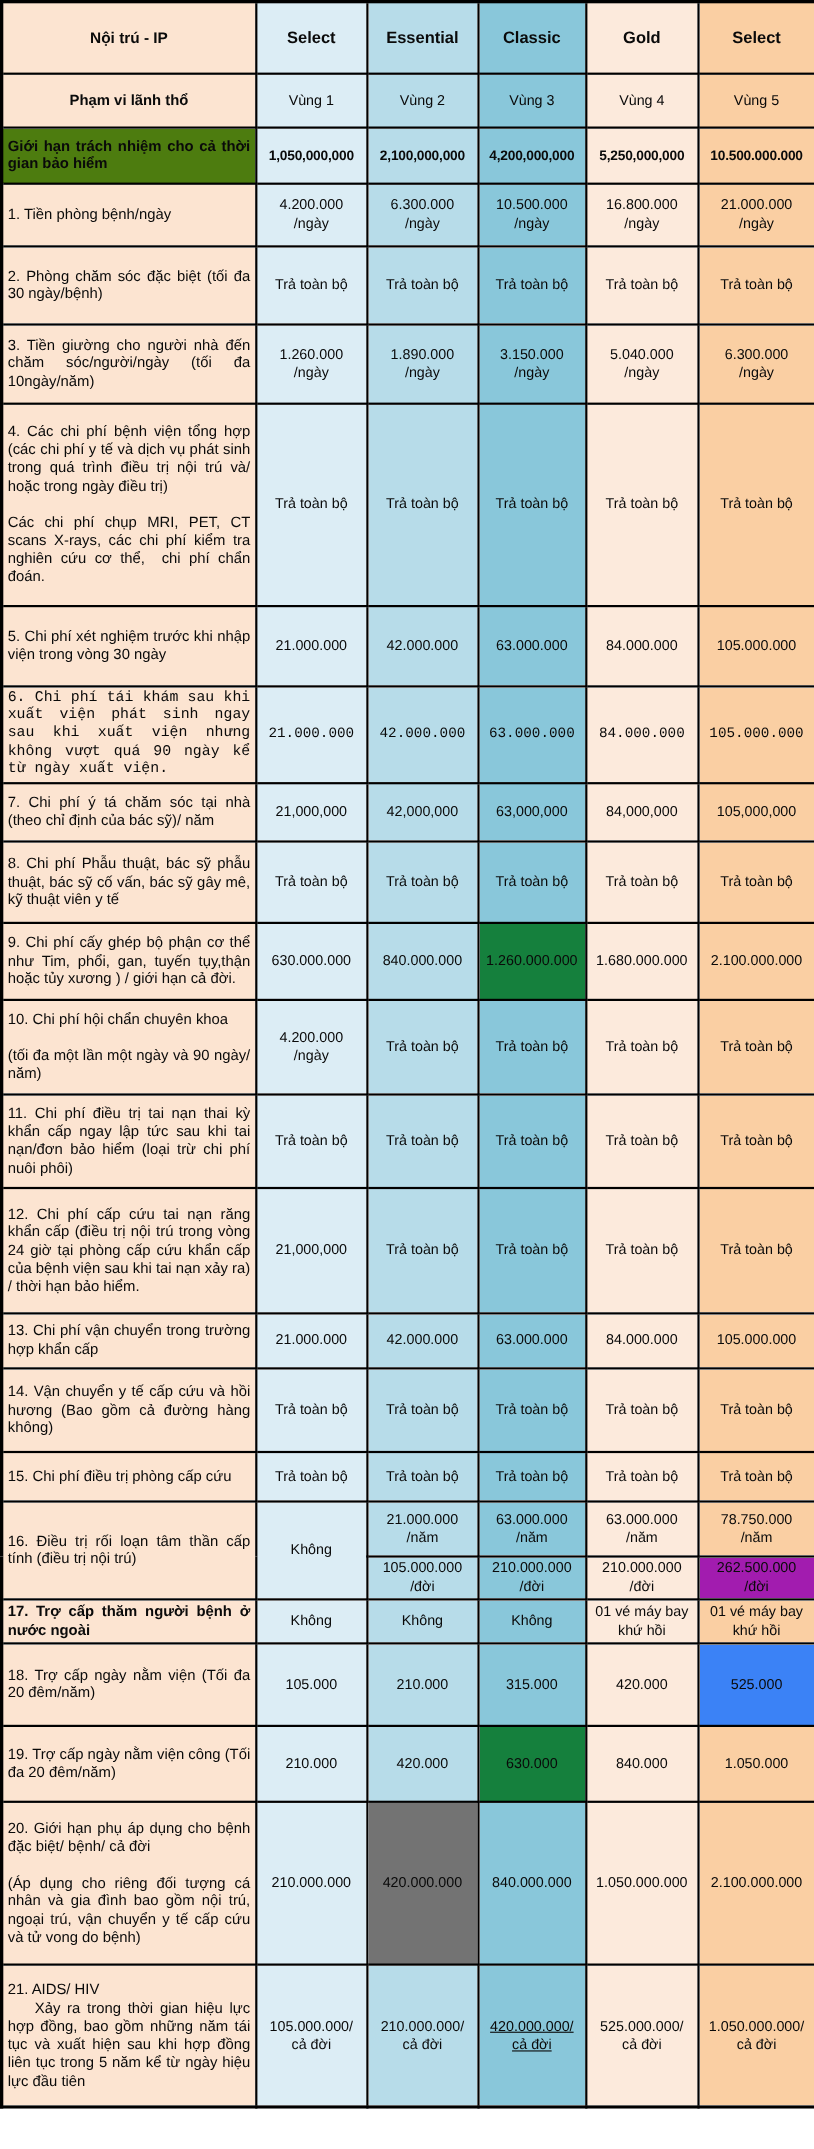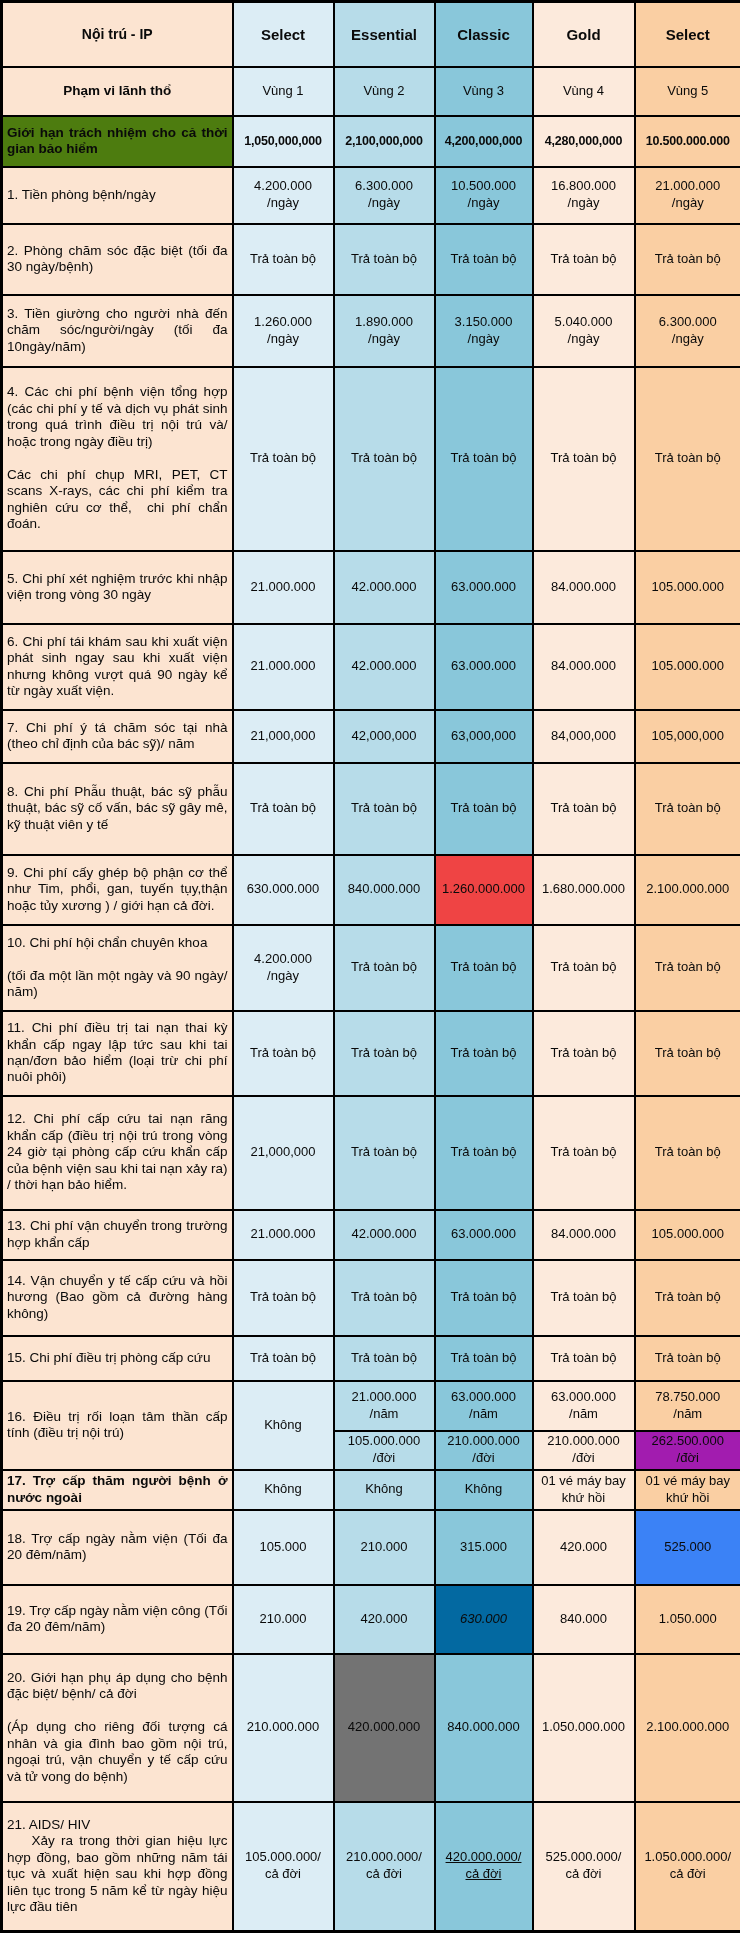--- a/index.html
+++ b/index.html
@@ -50,7 +50,7 @@
         <td class="val limit" style="background: rgb(220, 237, 245);">1,050,000,000</td>
         <td class="val limit" style="background: rgb(183, 220, 233);">2,100,000,000</td>
         <td class="val limit" style="background: rgb(137, 199, 218);">4,200,000,000</td>
-        <td class="val limit" style="background: rgb(252, 234, 220);">4,280,000,000</td>
+        <td class="val limit" style="background: rgb(252, 234, 220);">5,250,000,000</td>
         <td class="val limit" style="background: rgb(250, 207, 163);">10.500.000.000</td>
       </tr>
       <tr style="height: 57px;">

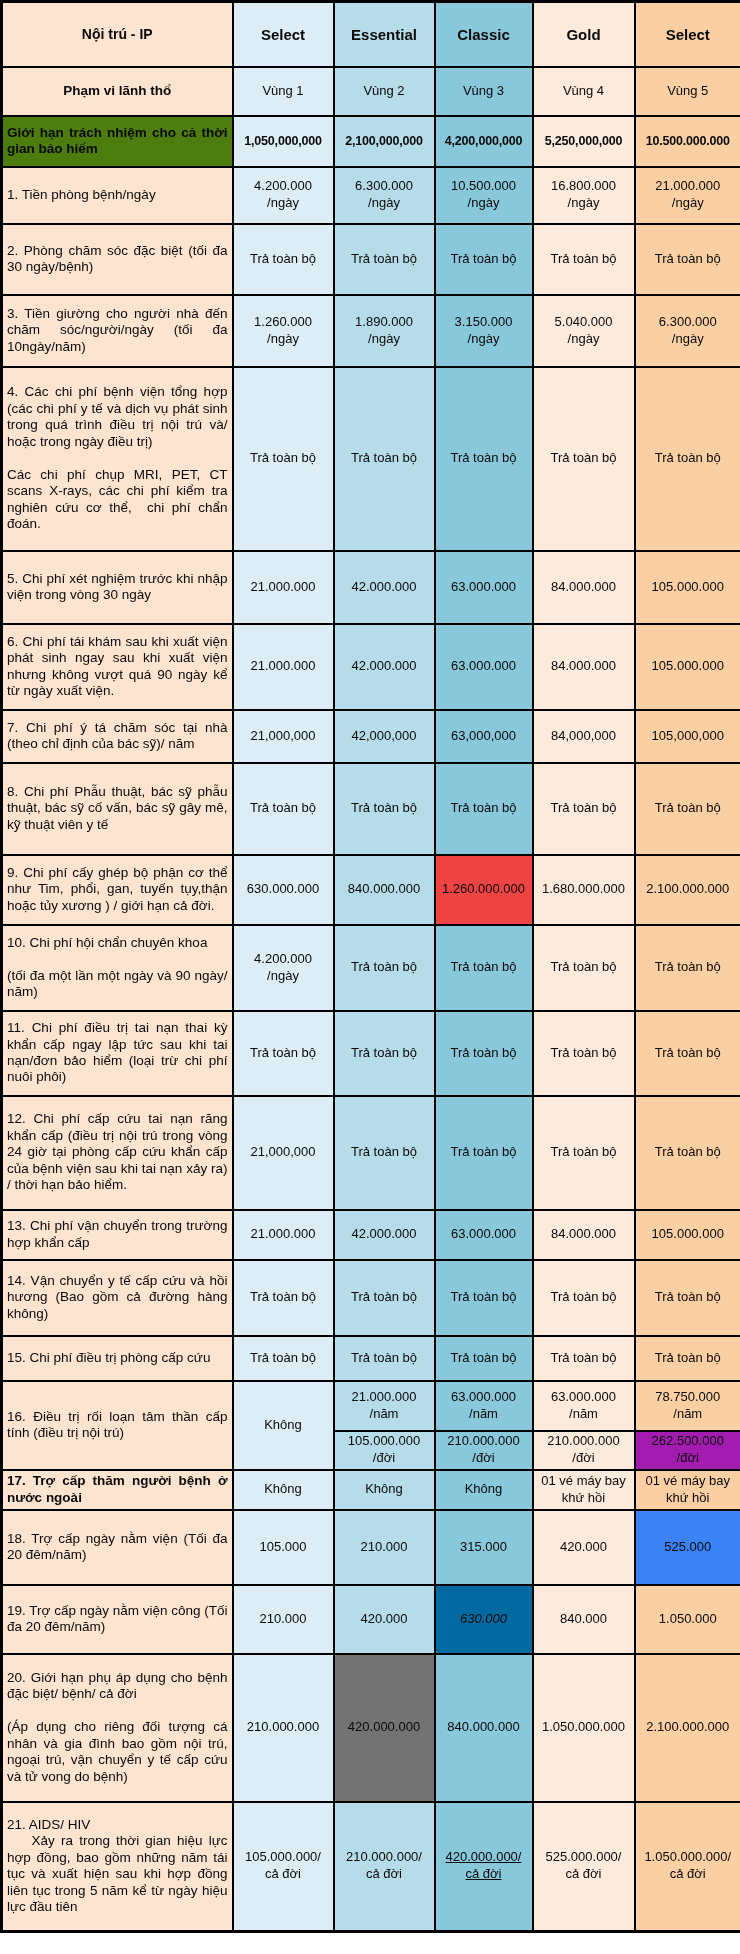--- a/index.html
+++ b/index.html
@@ -105,7 +105,7 @@
         <td class="val" style="background: rgb(252, 234, 220);">84.000.000</td>
         <td class="val" style="background: rgb(250, 207, 163);">105.000.000</td>
       </tr>
-      <tr style="height: 86px;">
+      <tr style="height: 86px; font-family: Liberation Mono, monospace;">
         <td class="label-col" style="background: rgb(252, 228, 209);">6. Chi phí tái khám sau khi xuất viện phát sinh ngay sau khi xuất viện nhưng không vượt quá 90 ngày kể từ ngày xuất viện.</td>
         <td class="val" style="background: rgb(220, 237, 245);">21.000.000</td>
         <td class="val" style="background: rgb(183, 220, 233);">42.000.000</td>

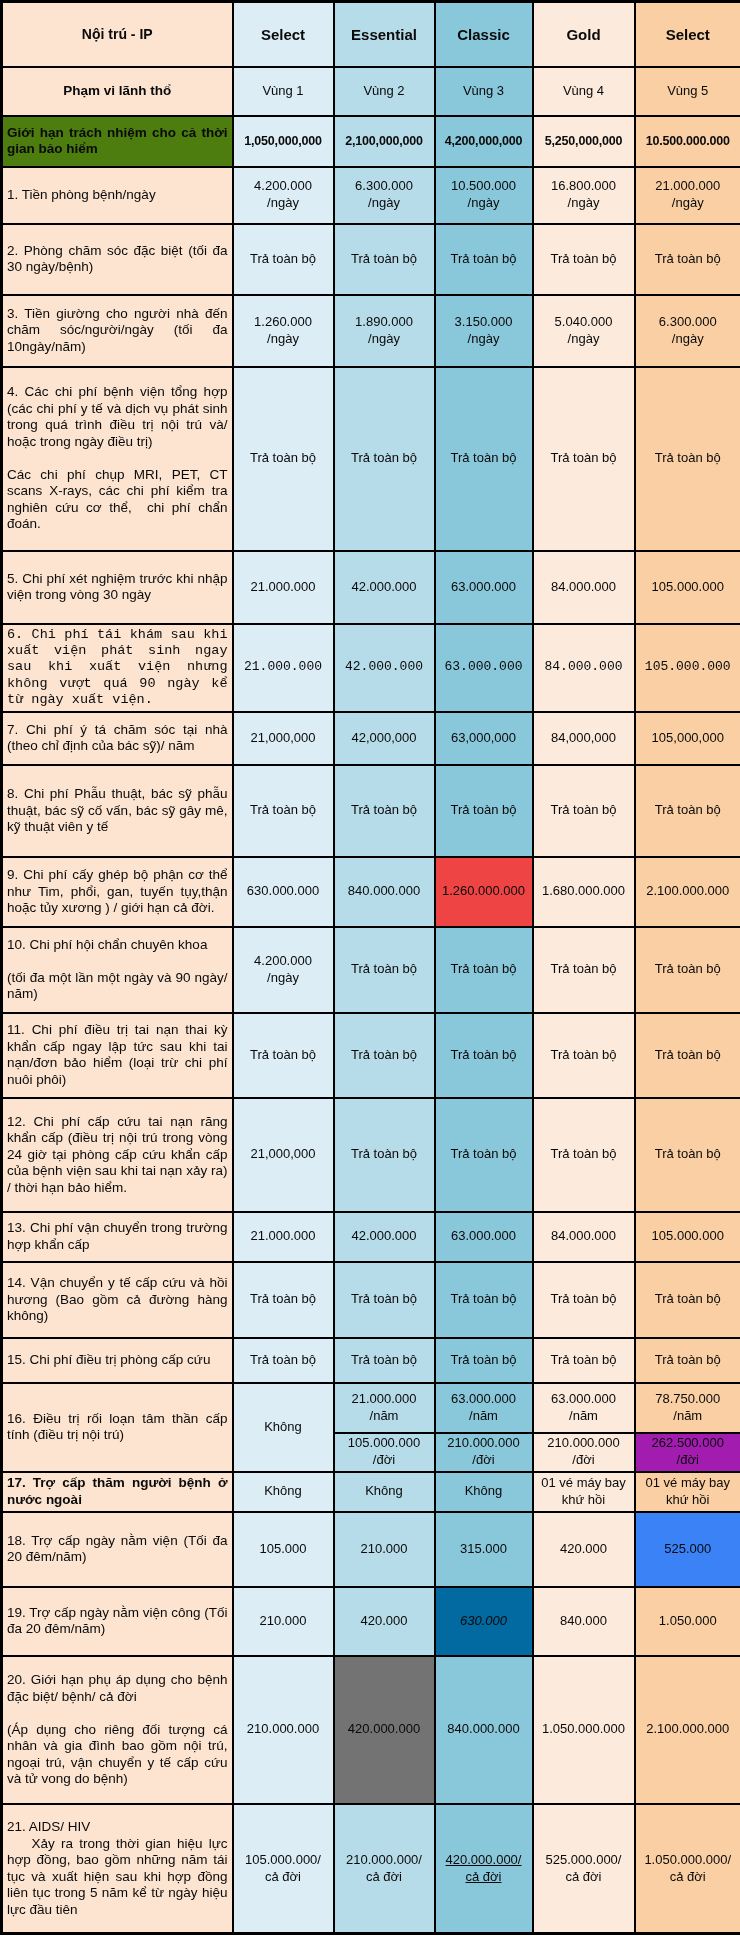--- a/index.html
+++ b/index.html
@@ -121,7 +121,7 @@
         <td class="val" style="background: rgb(252, 234, 220);">84,000,000</td>
         <td class="val" style="background: rgb(250, 207, 163);">105,000,000</td>
       </tr>
-      <tr style="height: 92px;">
+      <tr style="height: 74px;">
         <td class="label-col" style="background: rgb(252, 228, 209);">8. Chi phí Phẫu thuật, bác sỹ phẫu thuật, bác sỹ cố vấn, bác sỹ gây mê, kỹ thuật viên y tế</td>
         <td class="val" style="background: rgb(220, 237, 245);">Trả toàn bộ</td>
         <td class="val" style="background: rgb(183, 220, 233);">Trả toàn bộ</td>

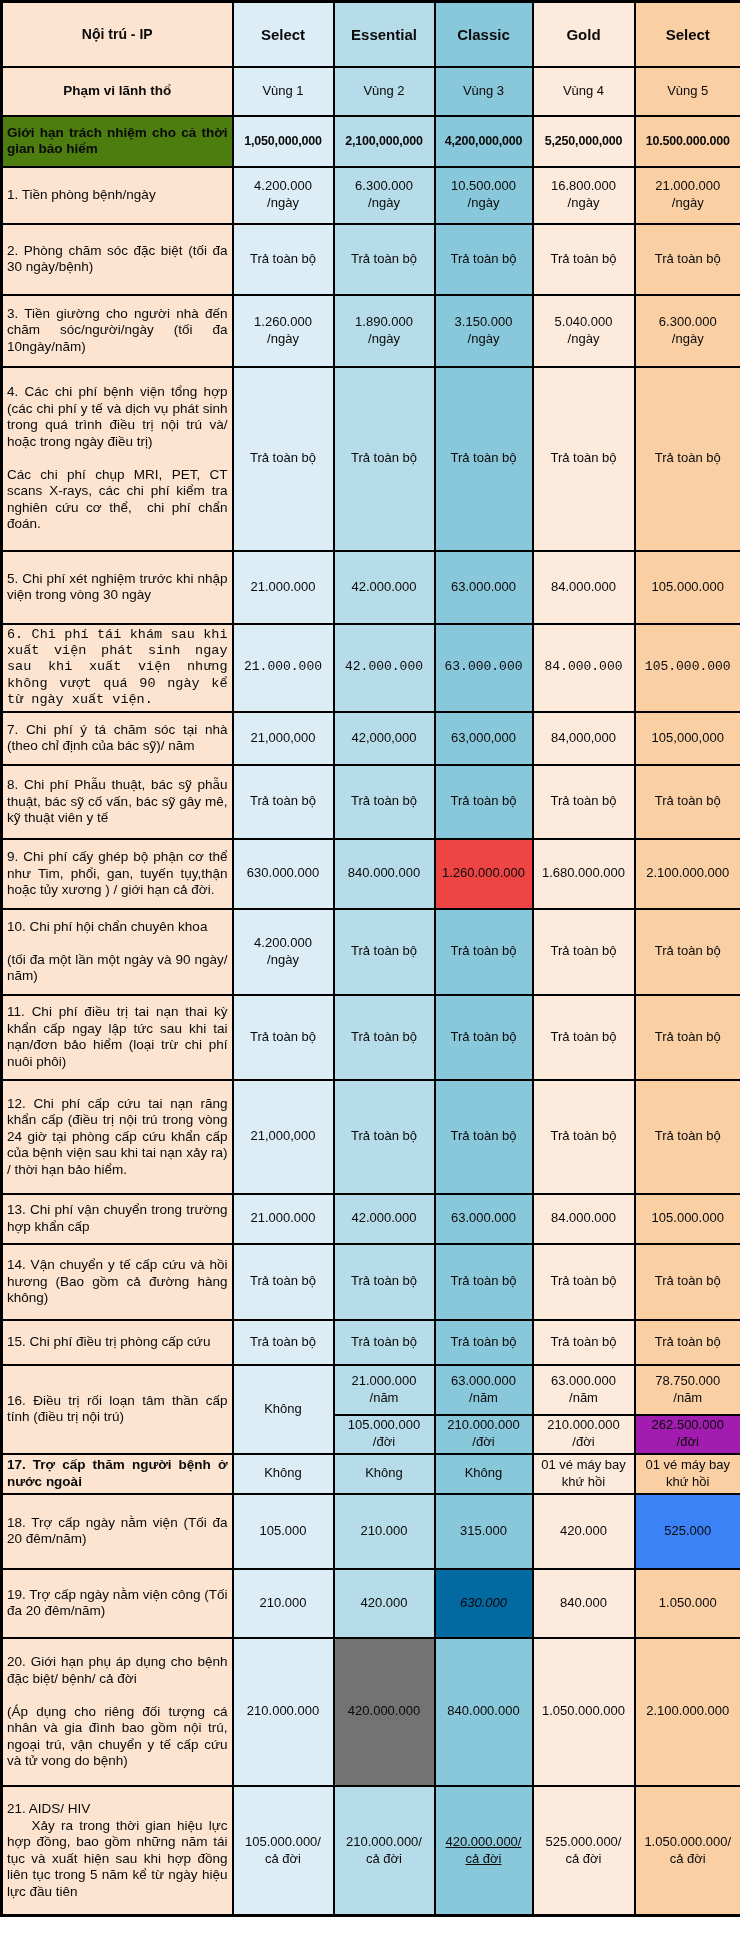--- a/index.html
+++ b/index.html
@@ -133,7 +133,7 @@
         <td class="label-col" style="background: rgb(252, 228, 209);">9. Chi phí cấy ghép bộ phận cơ thể như Tim, phổi, gan, tuyến tụy,thận hoặc tủy xương ) / giới hạn cả đời.</td>
         <td class="val" style="background: rgb(220, 237, 245);">630.000.000</td>
         <td class="val" style="background: rgb(183, 220, 233);">840.000.000</td>
-        <td class="val" style="background: #ef4444;">1.260.000.000</td>
+        <td class="val" style="background: #15803d;">1.260.000.000</td>
         <td class="val" style="background: rgb(252, 234, 220);">1.680.000.000</td>
         <td class="val" style="background: rgb(250, 207, 163);">2.100.000.000</td>
       </tr>

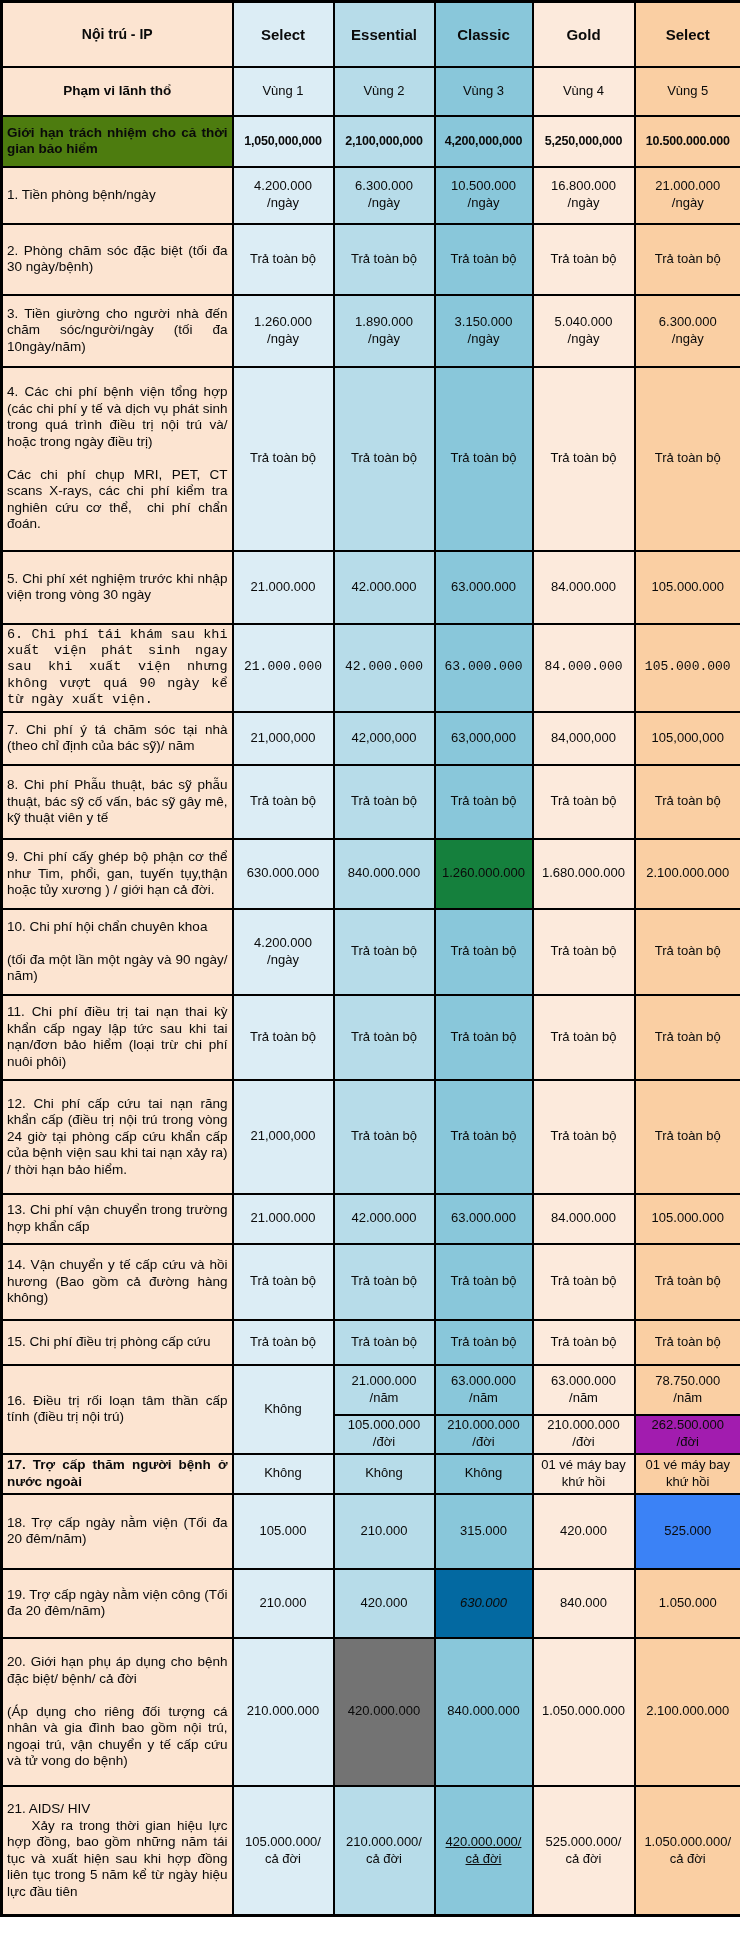--- a/index.html
+++ b/index.html
@@ -232,7 +232,7 @@
         <td class="label-col" style="background: rgb(252, 228, 209);">19. Trợ cấp ngày nằm viện công (Tối đa 20 đêm/năm)</td>
         <td class="val" style="background: rgb(220, 237, 245);">210.000</td>
         <td class="val" style="background: rgb(183, 220, 233);">420.000</td>
-        <td class="val" style="background: #0369a1; font-style: italic;">630.000</td>
+        <td class="val" style="background: #15803d;">630.000</td>
         <td class="val" style="background: rgb(252, 234, 220);">840.000</td>
         <td class="val" style="background: rgb(250, 207, 163);">1.050.000</td>
       </tr>

